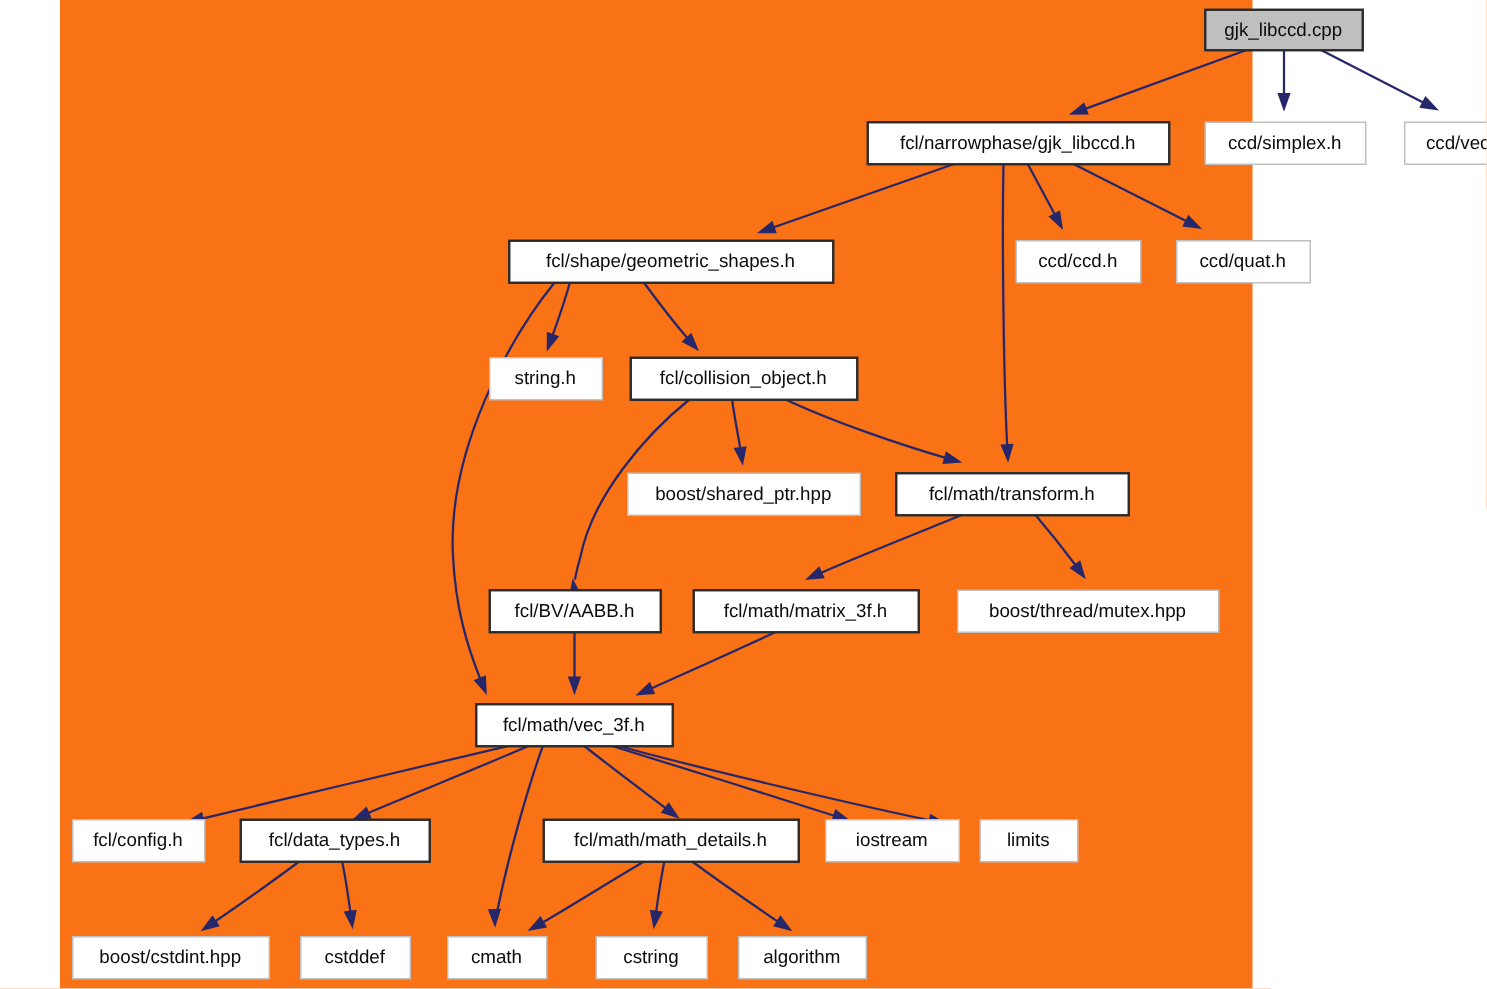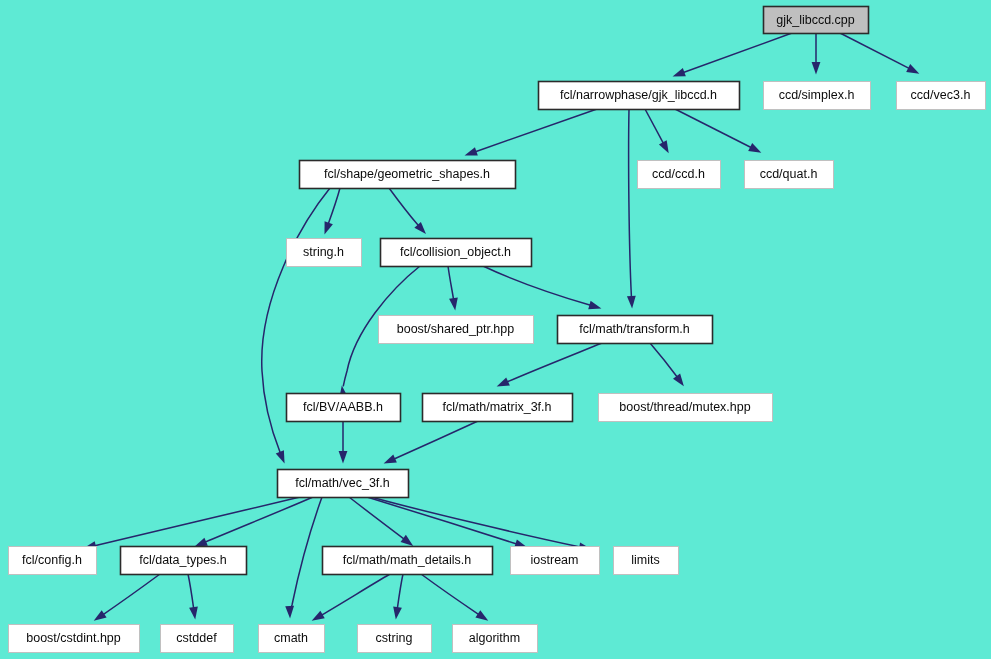--- a/index.html
+++ b/index.html
@@ -15,9 +15,10 @@
   }
   #graph-root {
     position: relative;
-    width: 991px;
+    width: 795px;
     height: 659px;
-    background: #5eead4;
+    background: #f97316;
+    margin-left: 40px;
   }
   svg#dep-graph {
     display: block;

